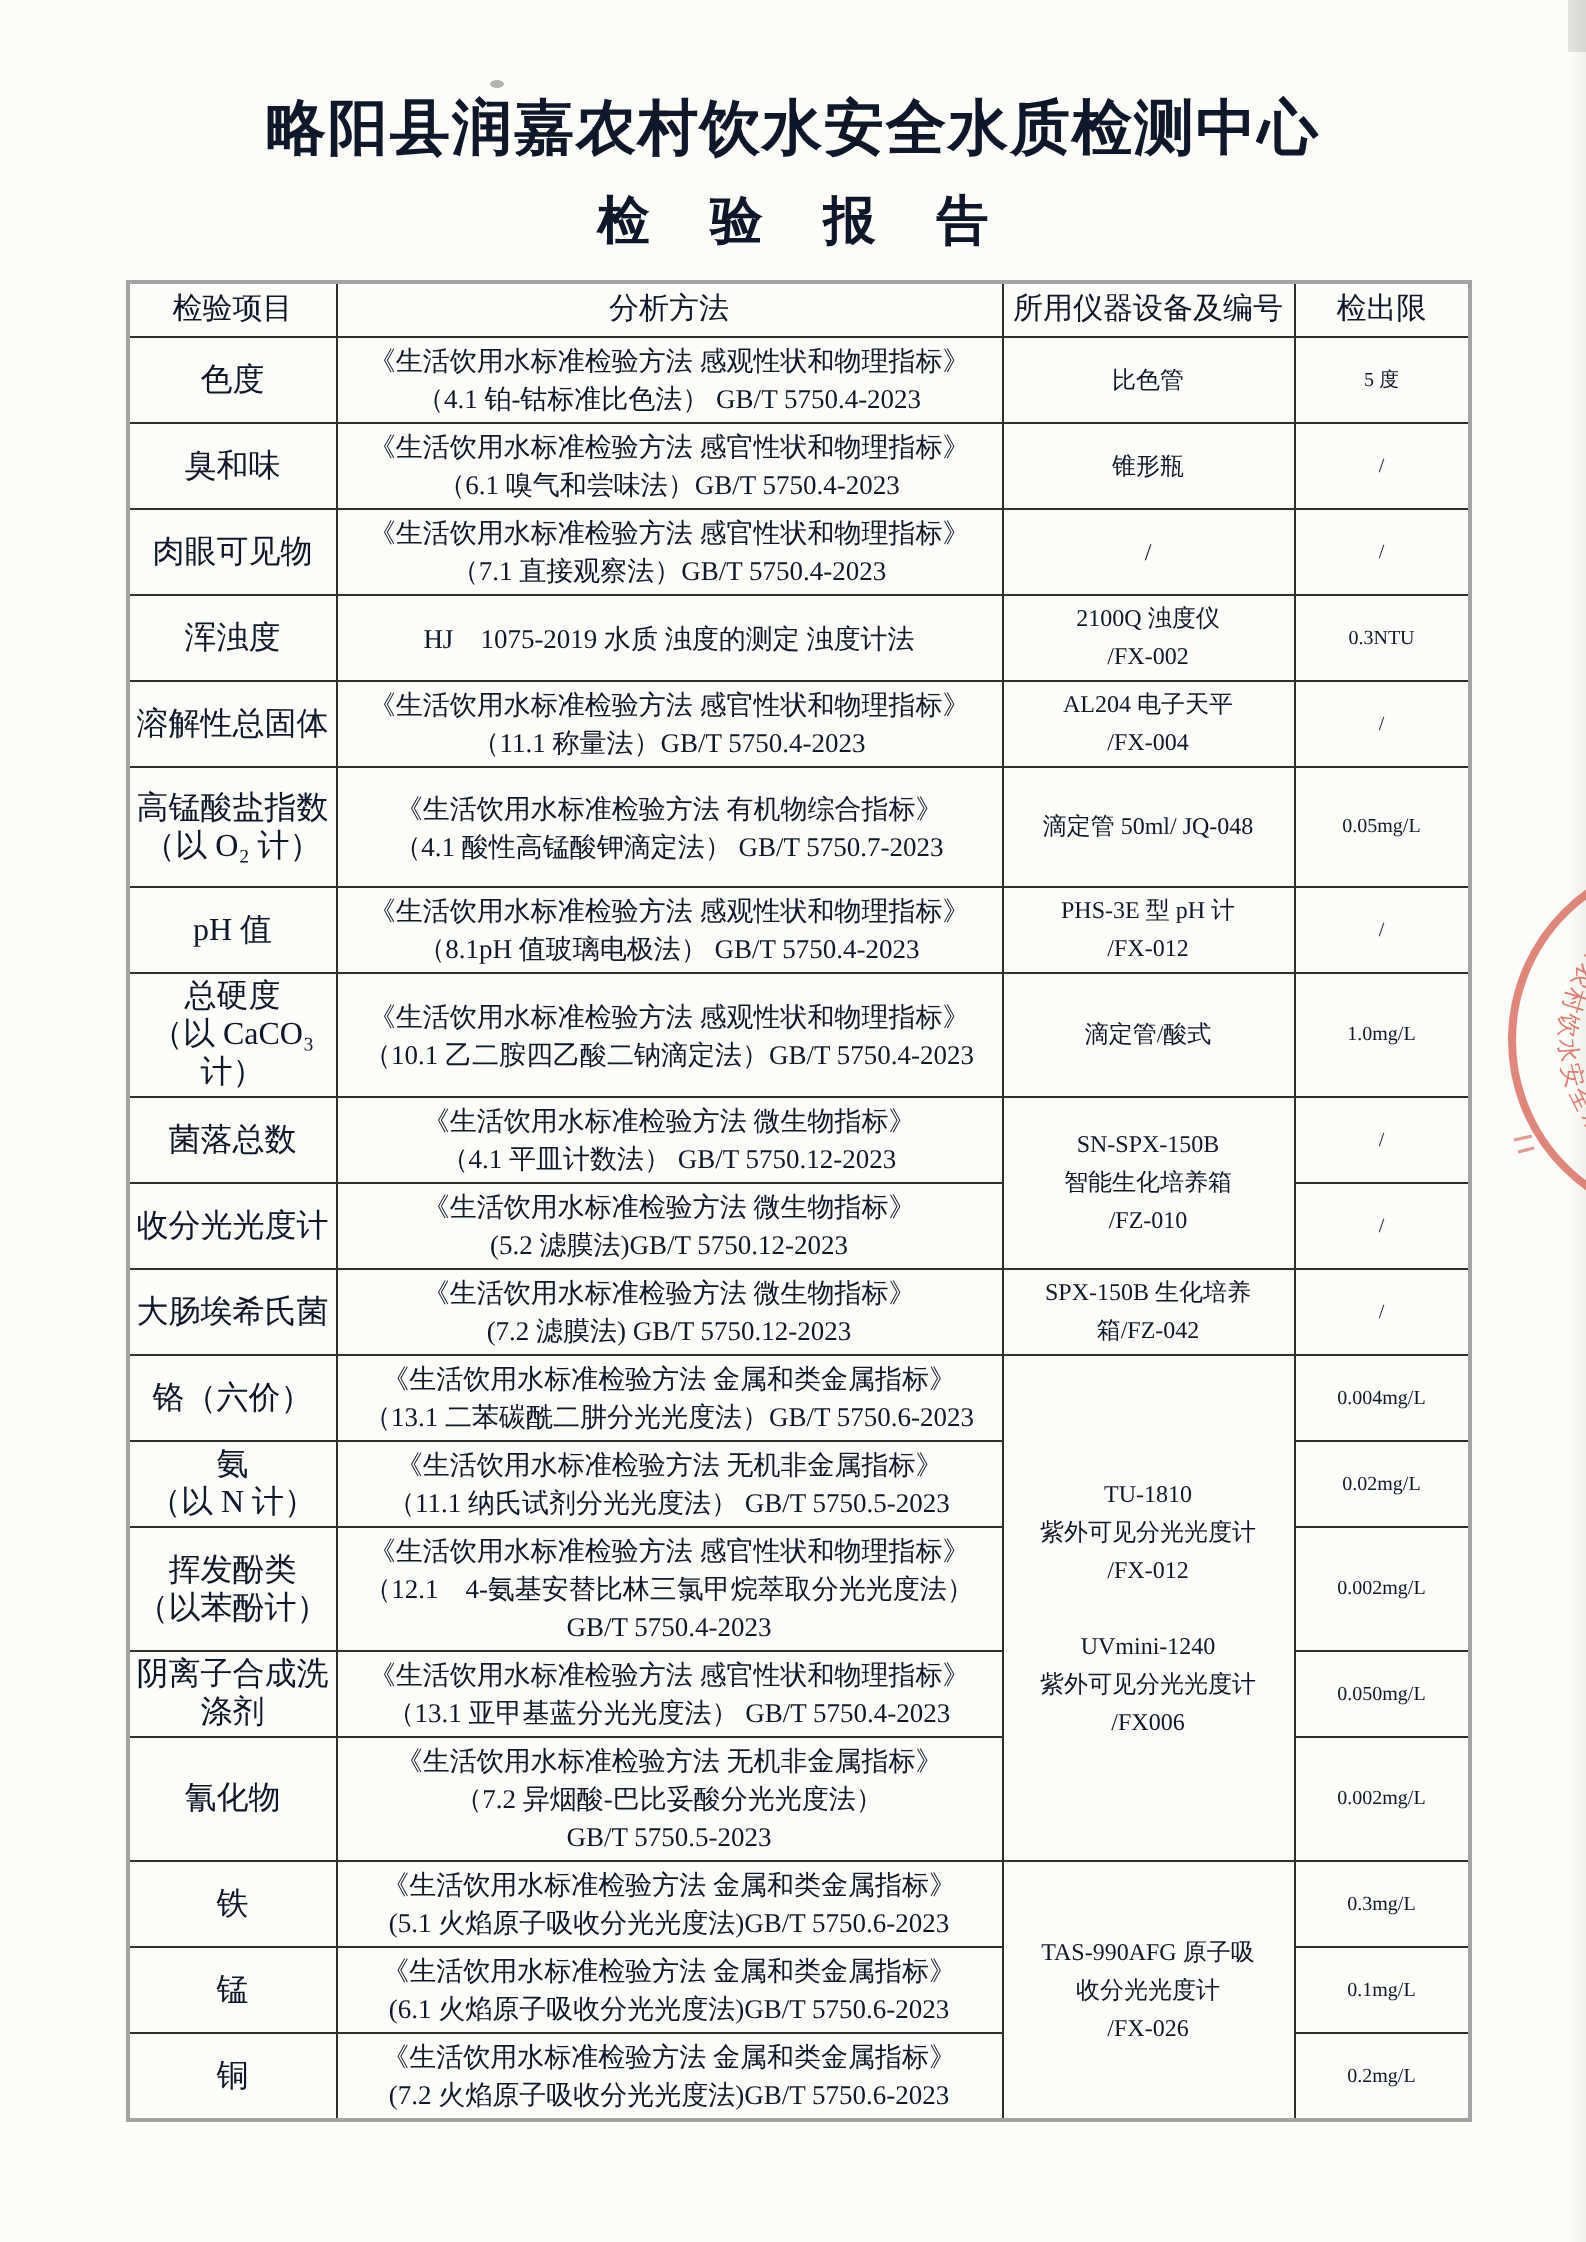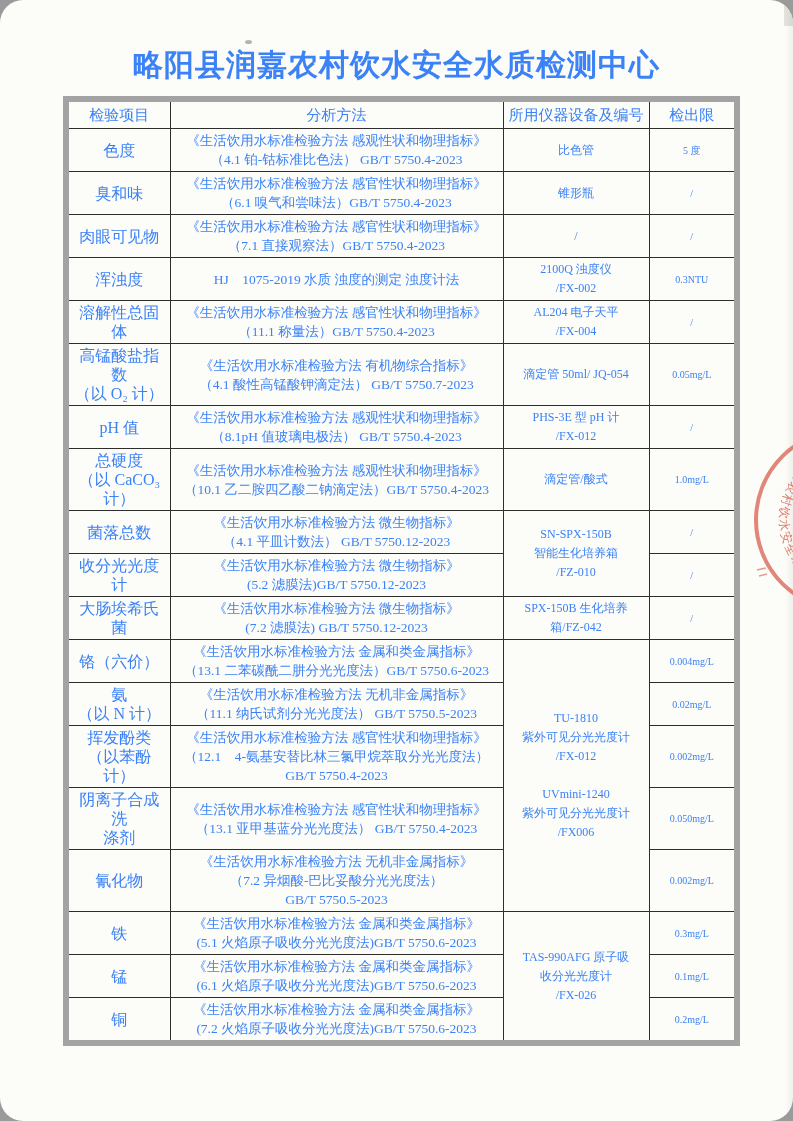--- a/index.html
+++ b/index.html
@@ -9,9 +9,8 @@
     background:#fcfcf8;
     overflow:hidden;
     font-family:"Liberation Serif","DejaVu Serif",serif;
-    color:#3b82f6;
+    color:#0f172a;
     margin:0 auto;
-    border-radius:23px;
   }
   .scan-edge{
     position:absolute;right:0;top:0;bottom:0;width:8px;

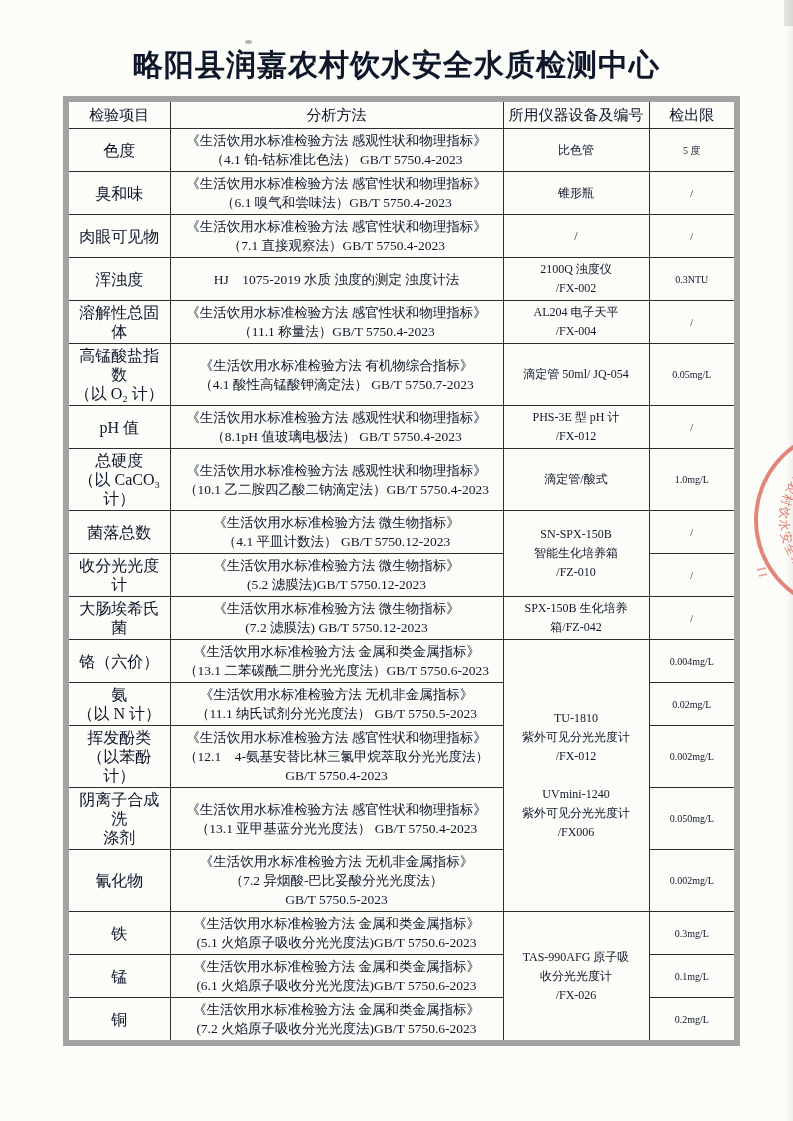--- a/index.html
+++ b/index.html
@@ -71,6 +71,7 @@
 
   <div class="doc-header">
     <div class="doc-title">略阳县润嘉农村饮水安全水质检测中心</div>
+    <div class="doc-subtitle">检 验 报 告</div>
   </div>
 
 

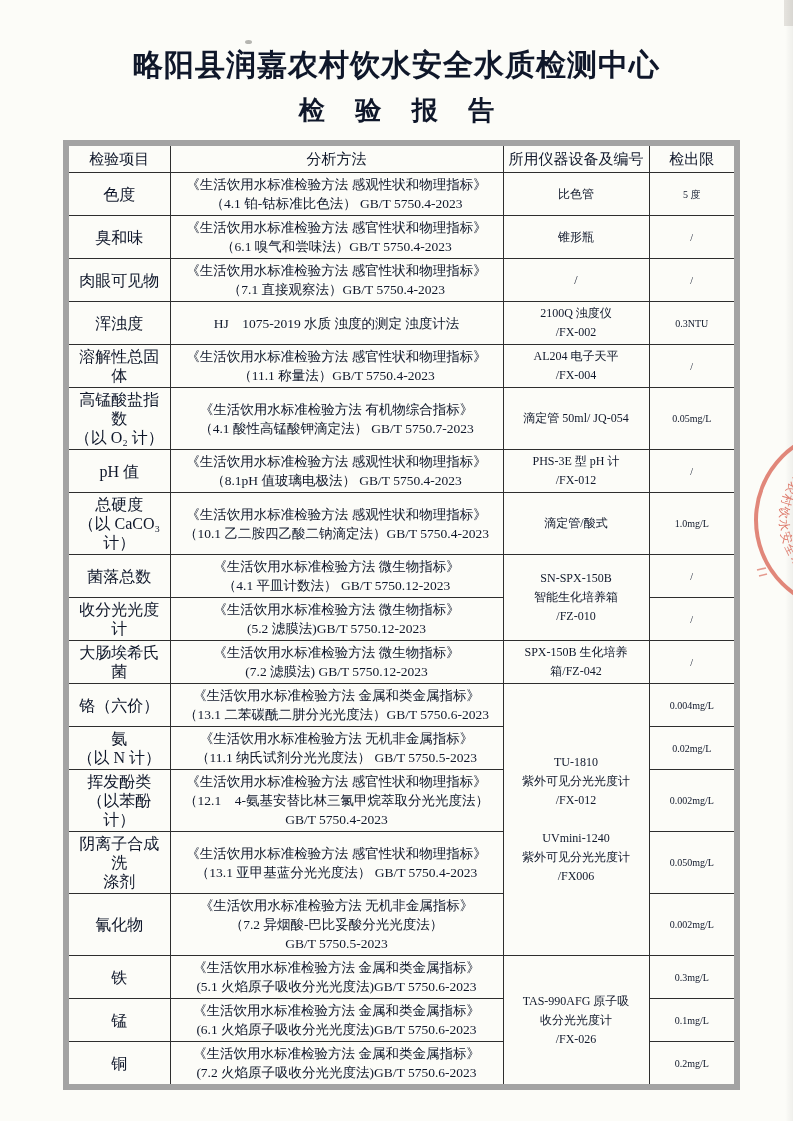--- a/index.html
+++ b/index.html
@@ -39,7 +39,7 @@
   table.report{
     border-collapse:collapse;table-layout:fixed;
     margin:12px 0 0 63px;width:671px;
-    border:6px solid #a3a3a3;
+    border:2px solid #a3a3a3;
   }
   table.report th, table.report td{
     border:1px solid #2e2e2e;

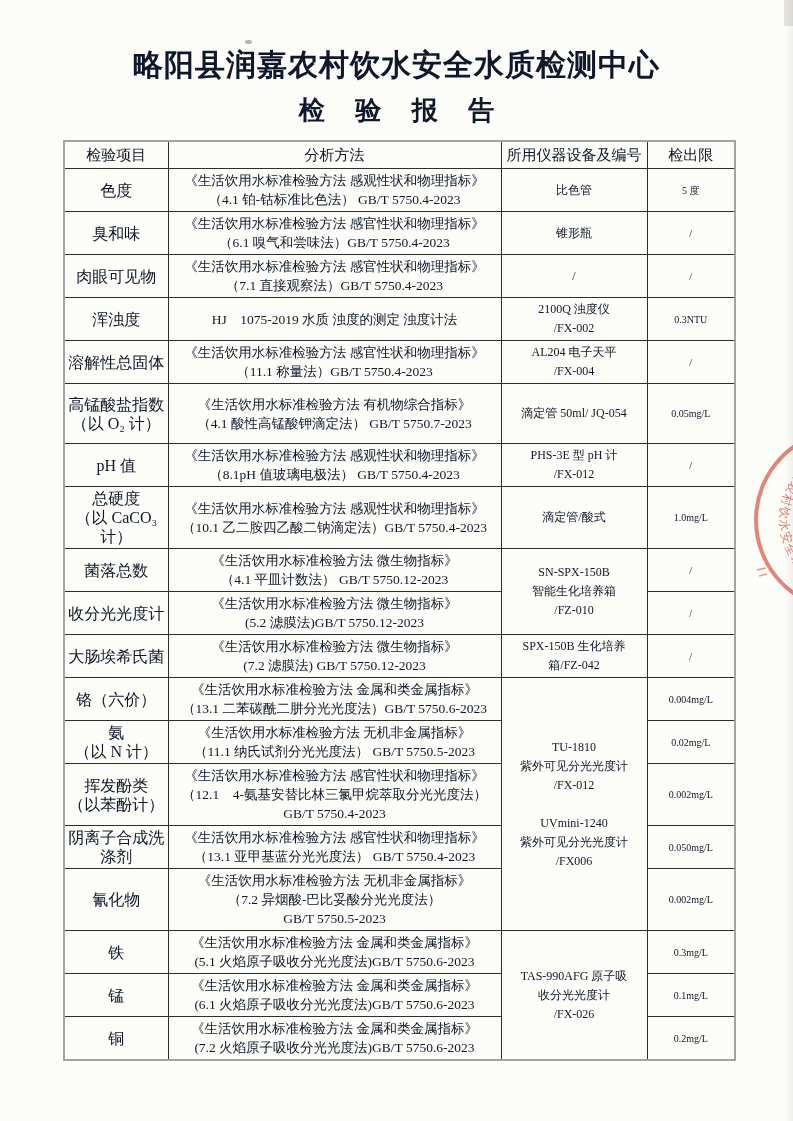--- a/index.html
+++ b/index.html
@@ -131,7 +131,7 @@
 （以 O₂ 计）</td>
       <td class="c-method">《生活饮用水标准检验方法 有机物综合指标》
 （4.1 酸性高锰酸钾滴定法） GB/T 5750.7-2023</td>
-      <td class="c-instr">滴定管 50ml/ JQ-054</td>
+      <td class="c-instr">滴定管 50ml/ JQ-048</td>
       <td class="c-limit">0.05mg/L</td>
     </tr>
     <tr class="r">

